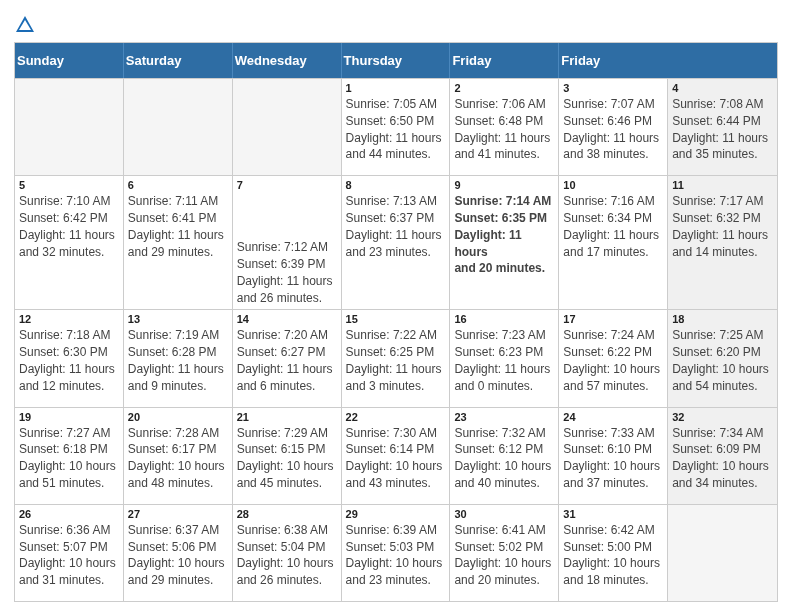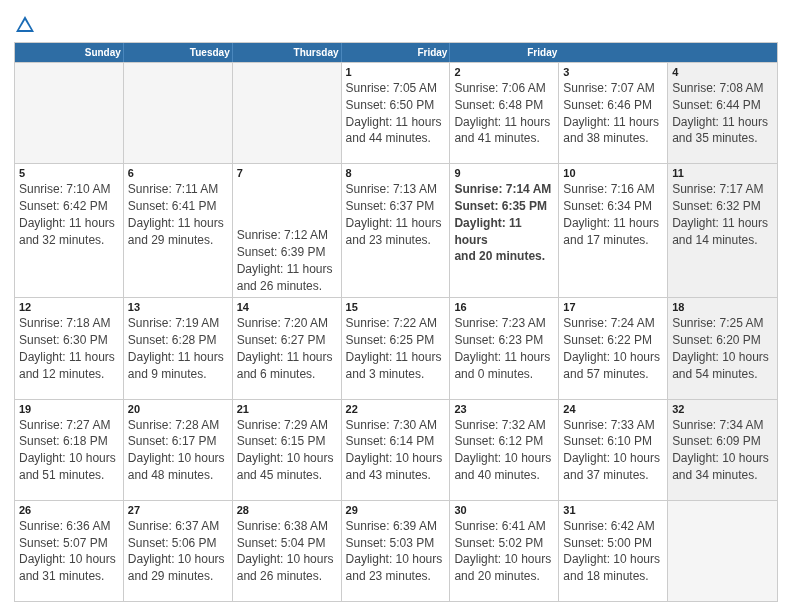--- a/index.html
+++ b/index.html
@@ -73,10 +73,10 @@
     }
     .cal-header-cell {
       color: #fff;
-      font-size: 10px;
+      font-size: 13px;
       font-weight: bold;
-      text-align: right;
-      padding: 4px 2px;
+      text-align: left;
+      padding: 10px 2px;
       border-right: 1px solid #4a87bd;
     }
     .cal-header-cell:last-child { border-right: none; }

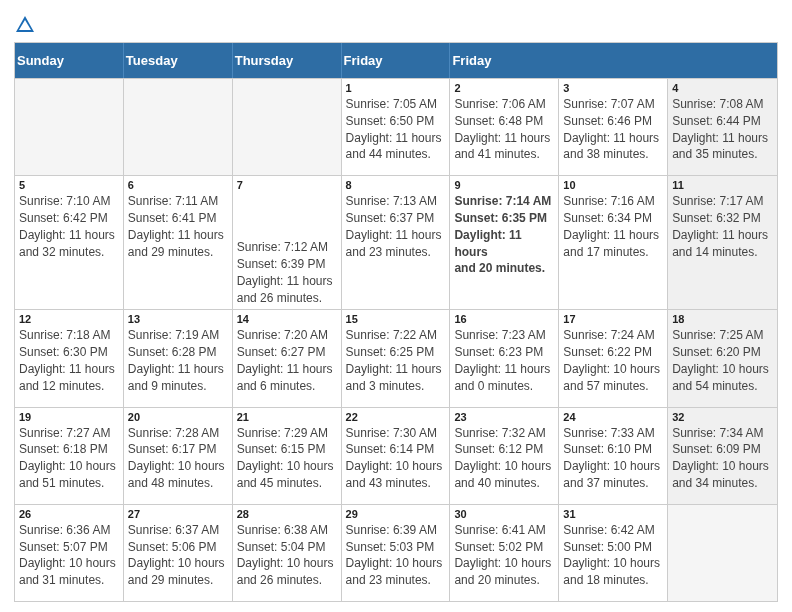--- a/index.html
+++ b/index.html
@@ -139,7 +139,7 @@
   <div class="calendar">
     <div class="cal-header" id="cal-header">
         <div class="cal-header-cell">Sunday</div>
-        <div class="cal-header-cell">Tuesday</div>
+        <div class="cal-header-cell">Saturday</div>
         <div class="cal-header-cell">Thursday</div>
         <div class="cal-header-cell">Friday</div>
         <div class="cal-header-cell">Friday</div>

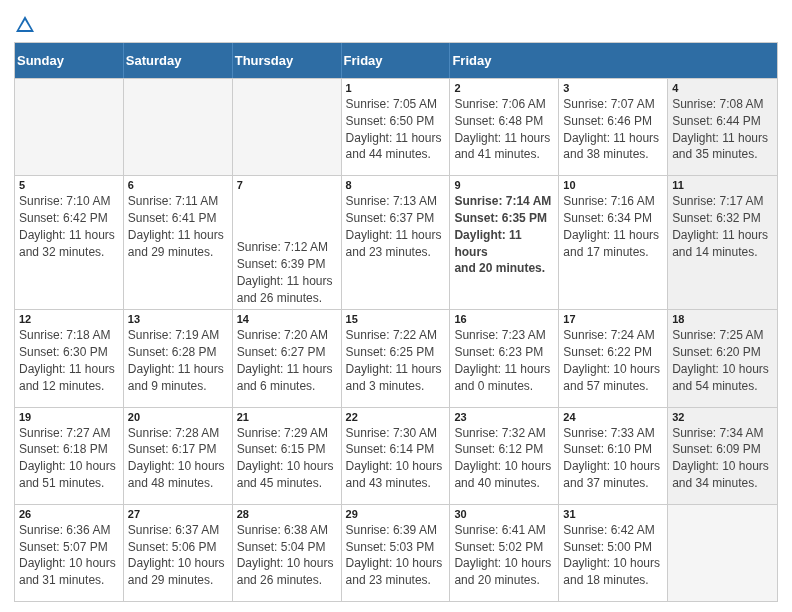--- a/index.html
+++ b/index.html
@@ -140,6 +140,7 @@
     <div class="cal-header" id="cal-header">
         <div class="cal-header-cell">Sunday</div>
         <div class="cal-header-cell">Saturday</div>
+        <div class="cal-header-cell">Wednesday</div>
         <div class="cal-header-cell">Thursday</div>
         <div class="cal-header-cell">Friday</div>
         <div class="cal-header-cell">Friday</div>

